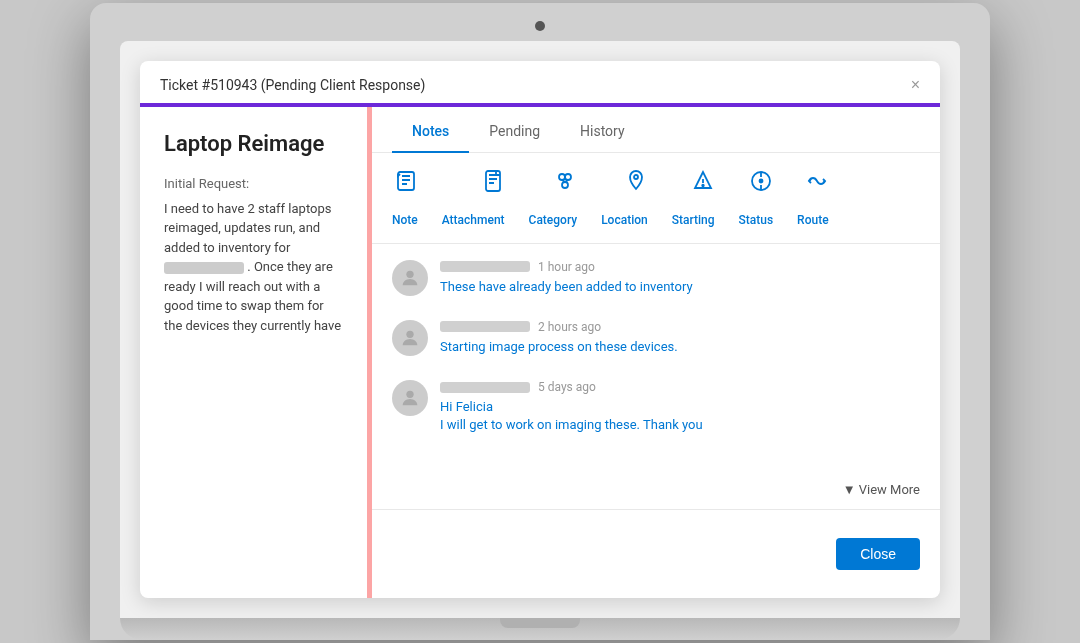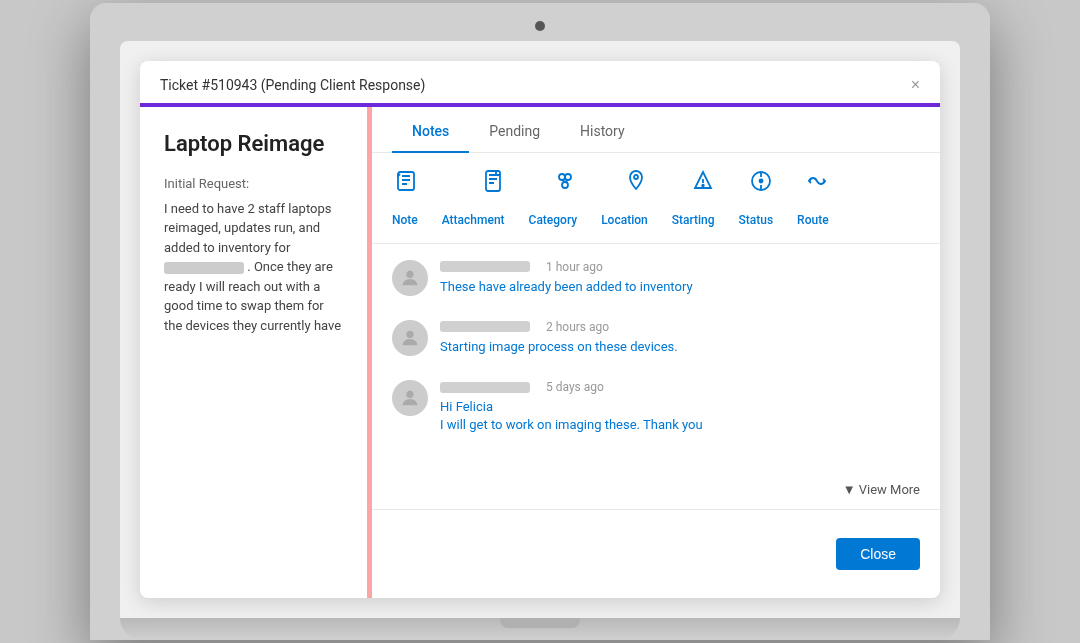--- a/index.html
+++ b/index.html
@@ -220,7 +220,7 @@
     .comment-meta {
       display: flex;
       align-items: center;
-      gap: 16px;
+      gap: 8px;
       margin-bottom: 4px;
     }
 

